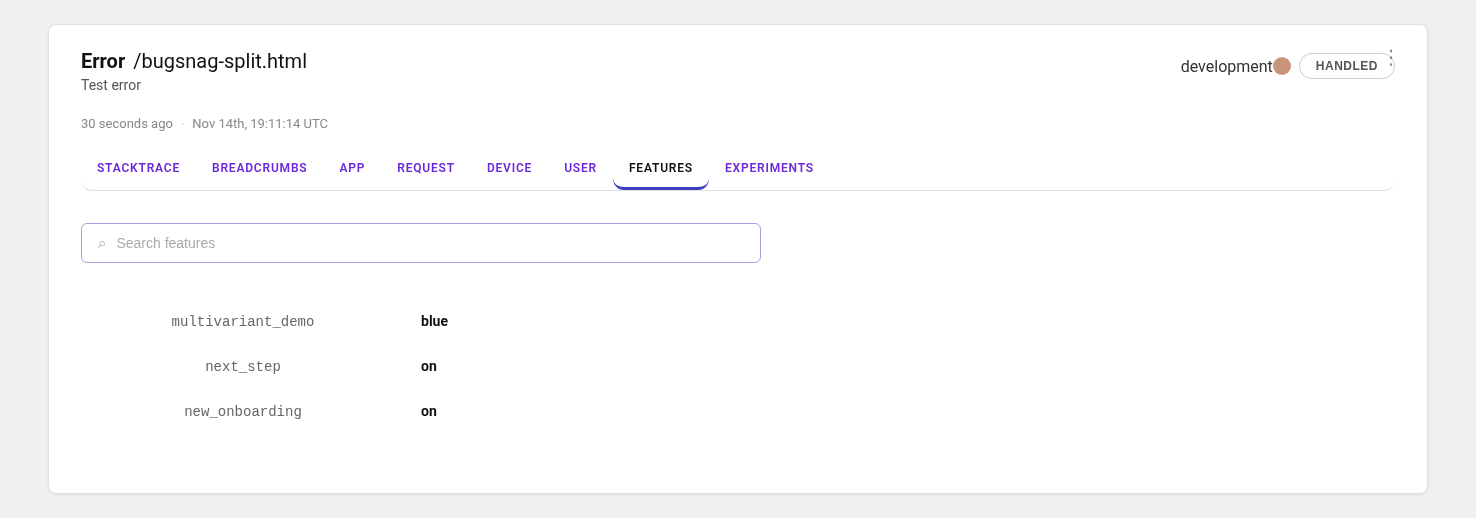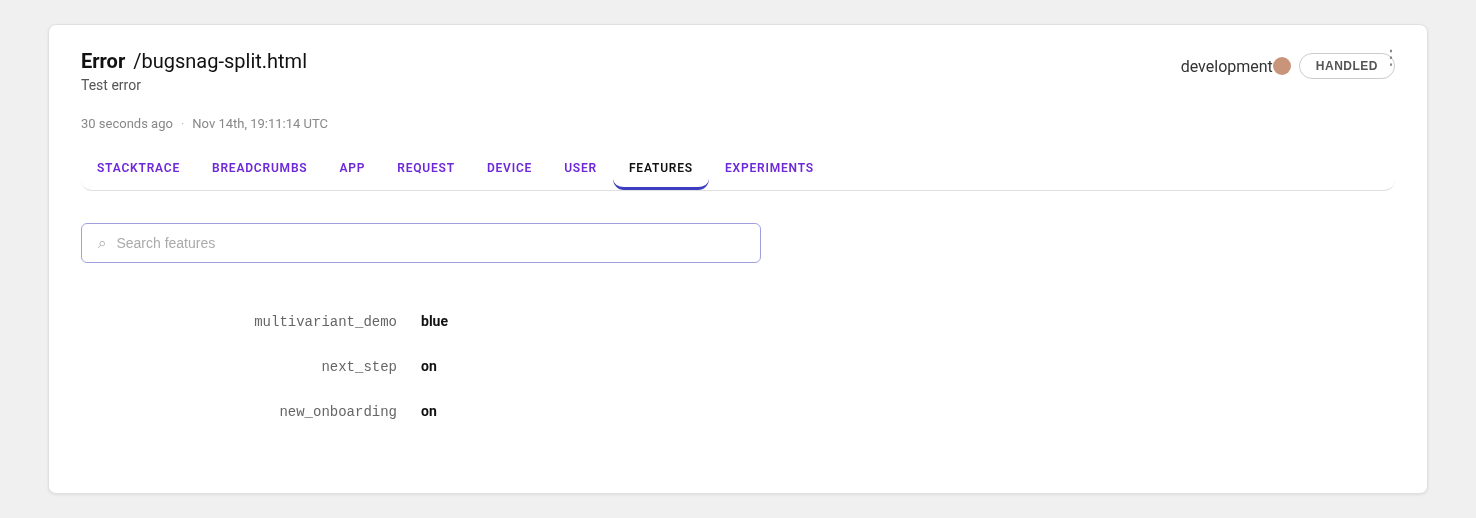--- a/index.html
+++ b/index.html
@@ -175,8 +175,8 @@
       font-size: 14px;
       color: #666;
       width: 340px;
-      text-align: right;
-      padding-right: 24px;
+      text-align: center;
+      padding-right: 16px;
       flex-shrink: 0;
     }
     .feature-value {

